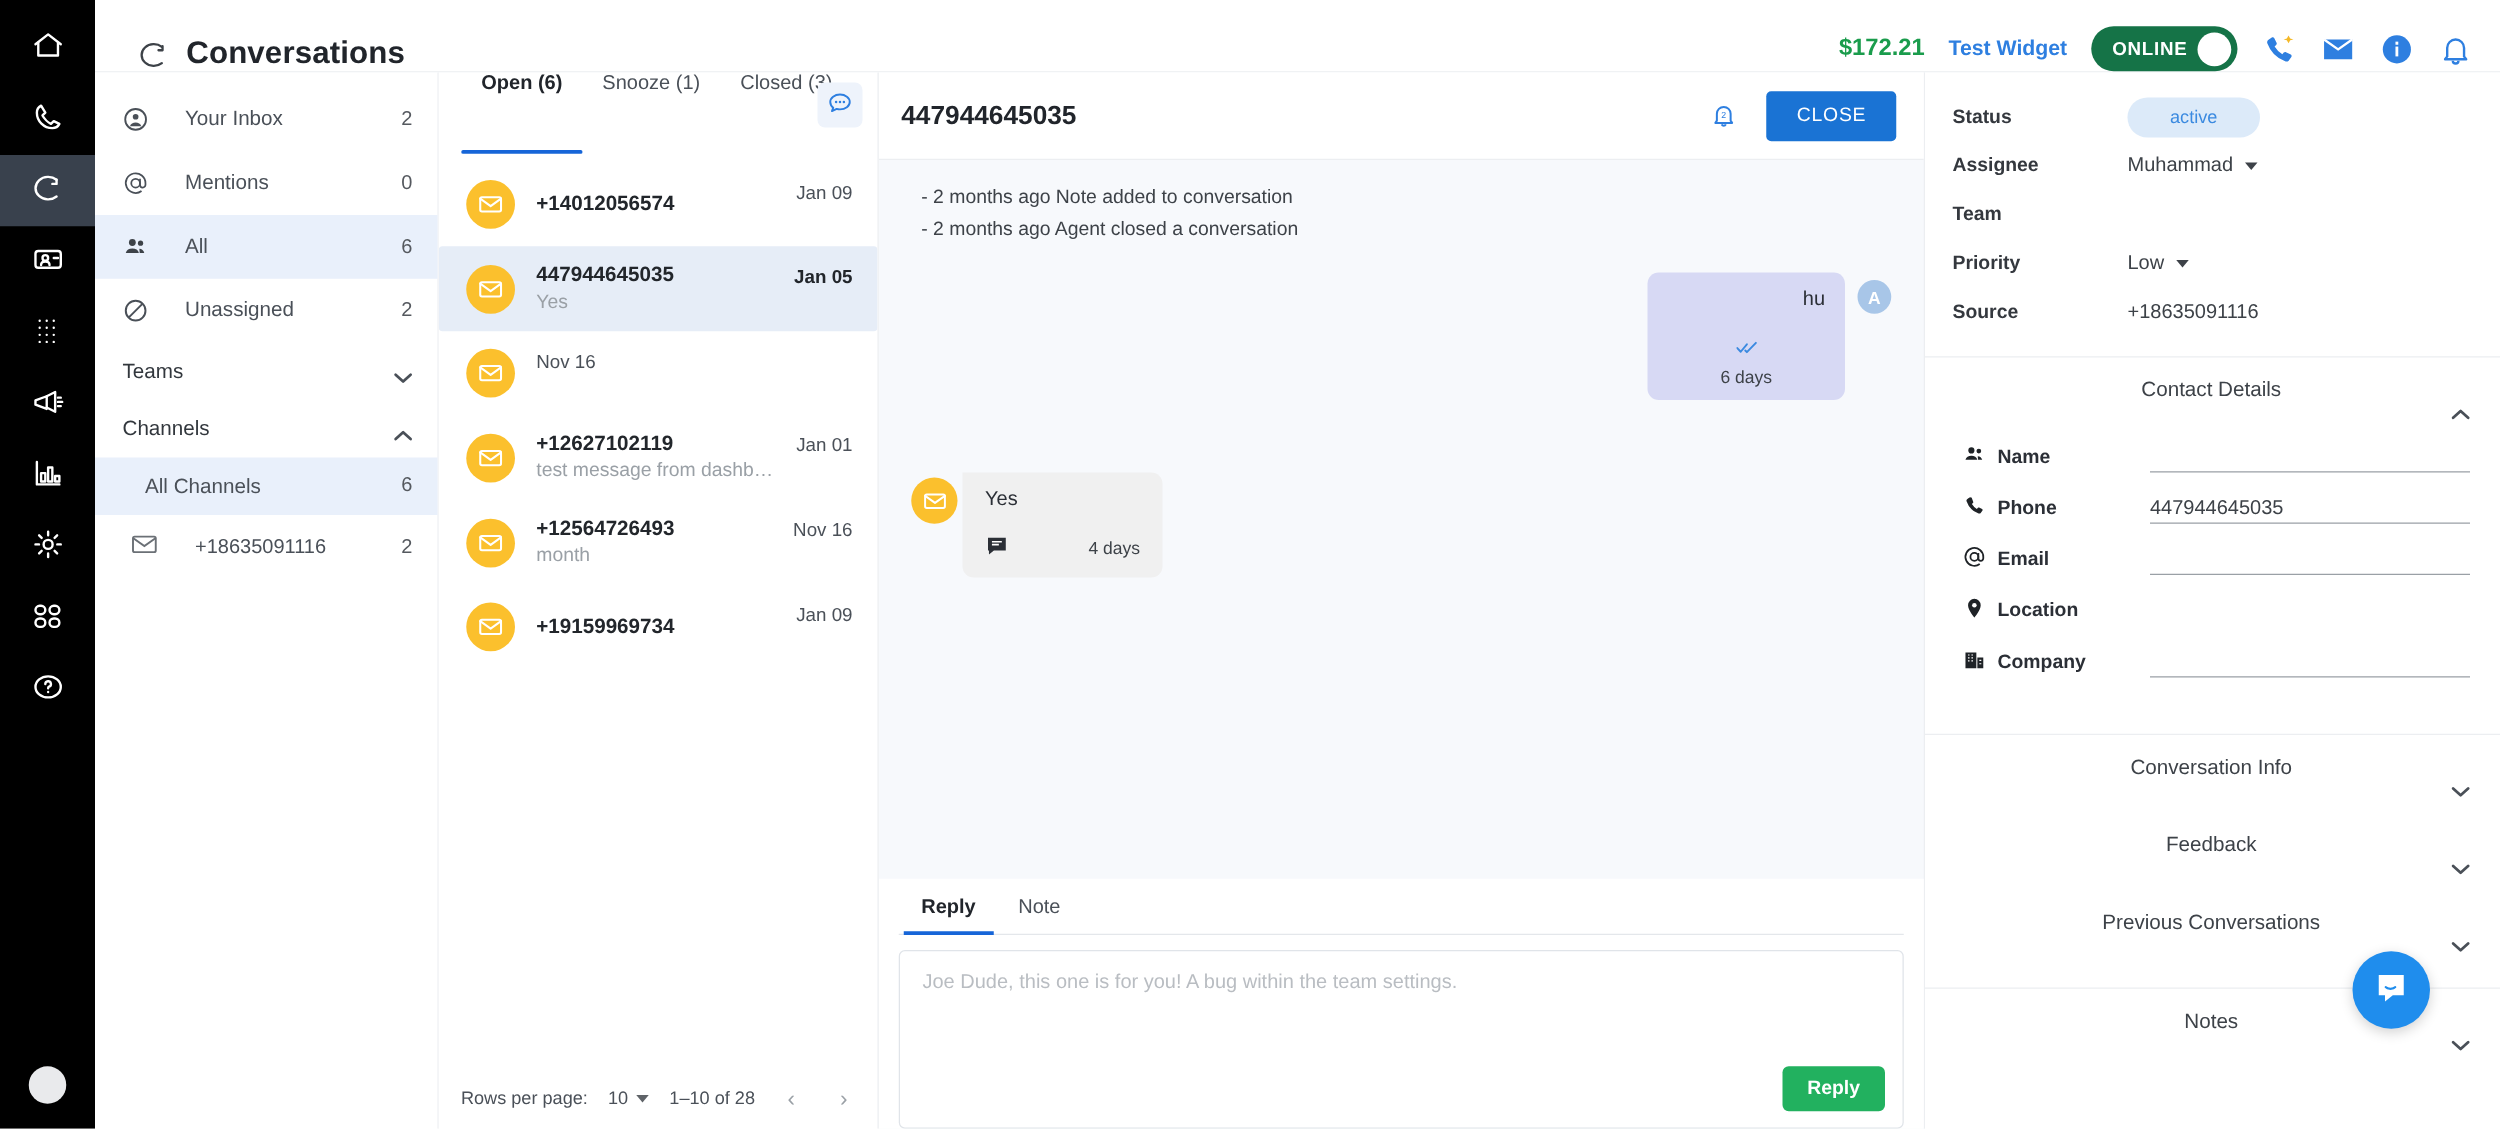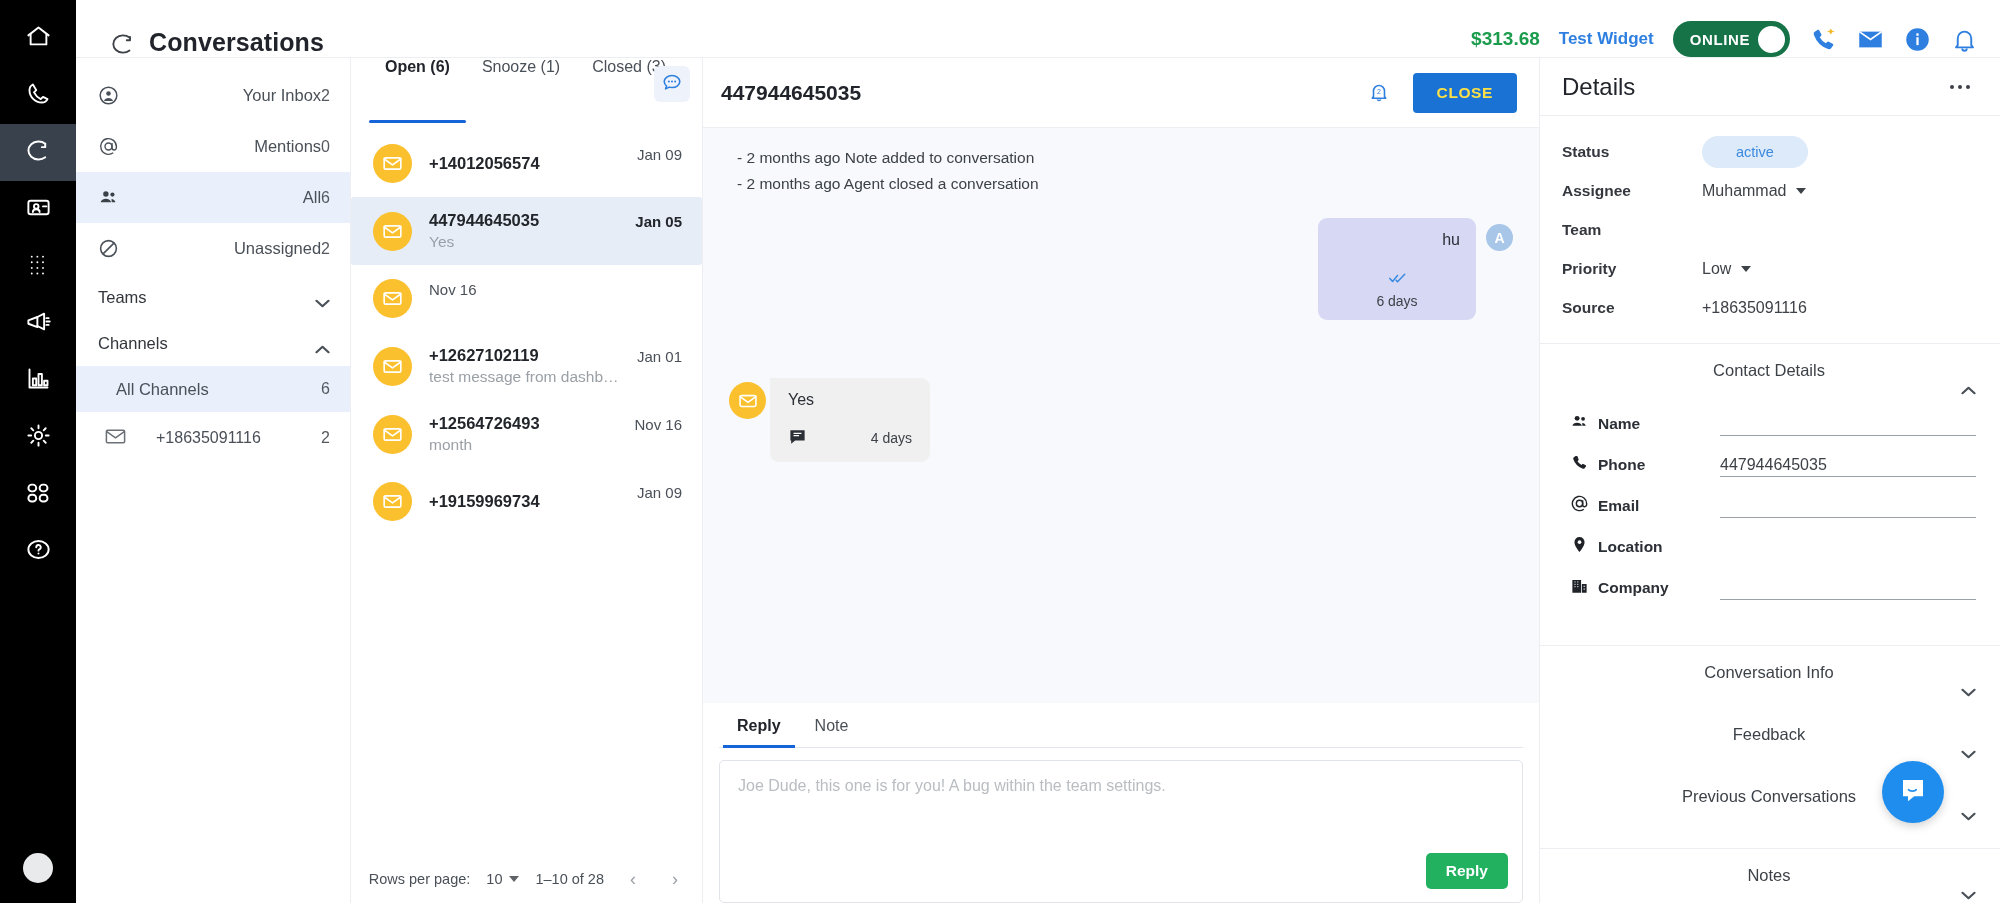--- a/index.html
+++ b/index.html
@@ -372,7 +372,7 @@
       </span>
       <span class="topbar-title">Conversations</span>
       <div class="topbar-right">
-        <span class="balance">$313.68</span>
+        <span class="balance">$172.21</span>
         <span class="widget-name">Test Widget</span>
         <div class="toggle">
           <span>ONLINE</span>

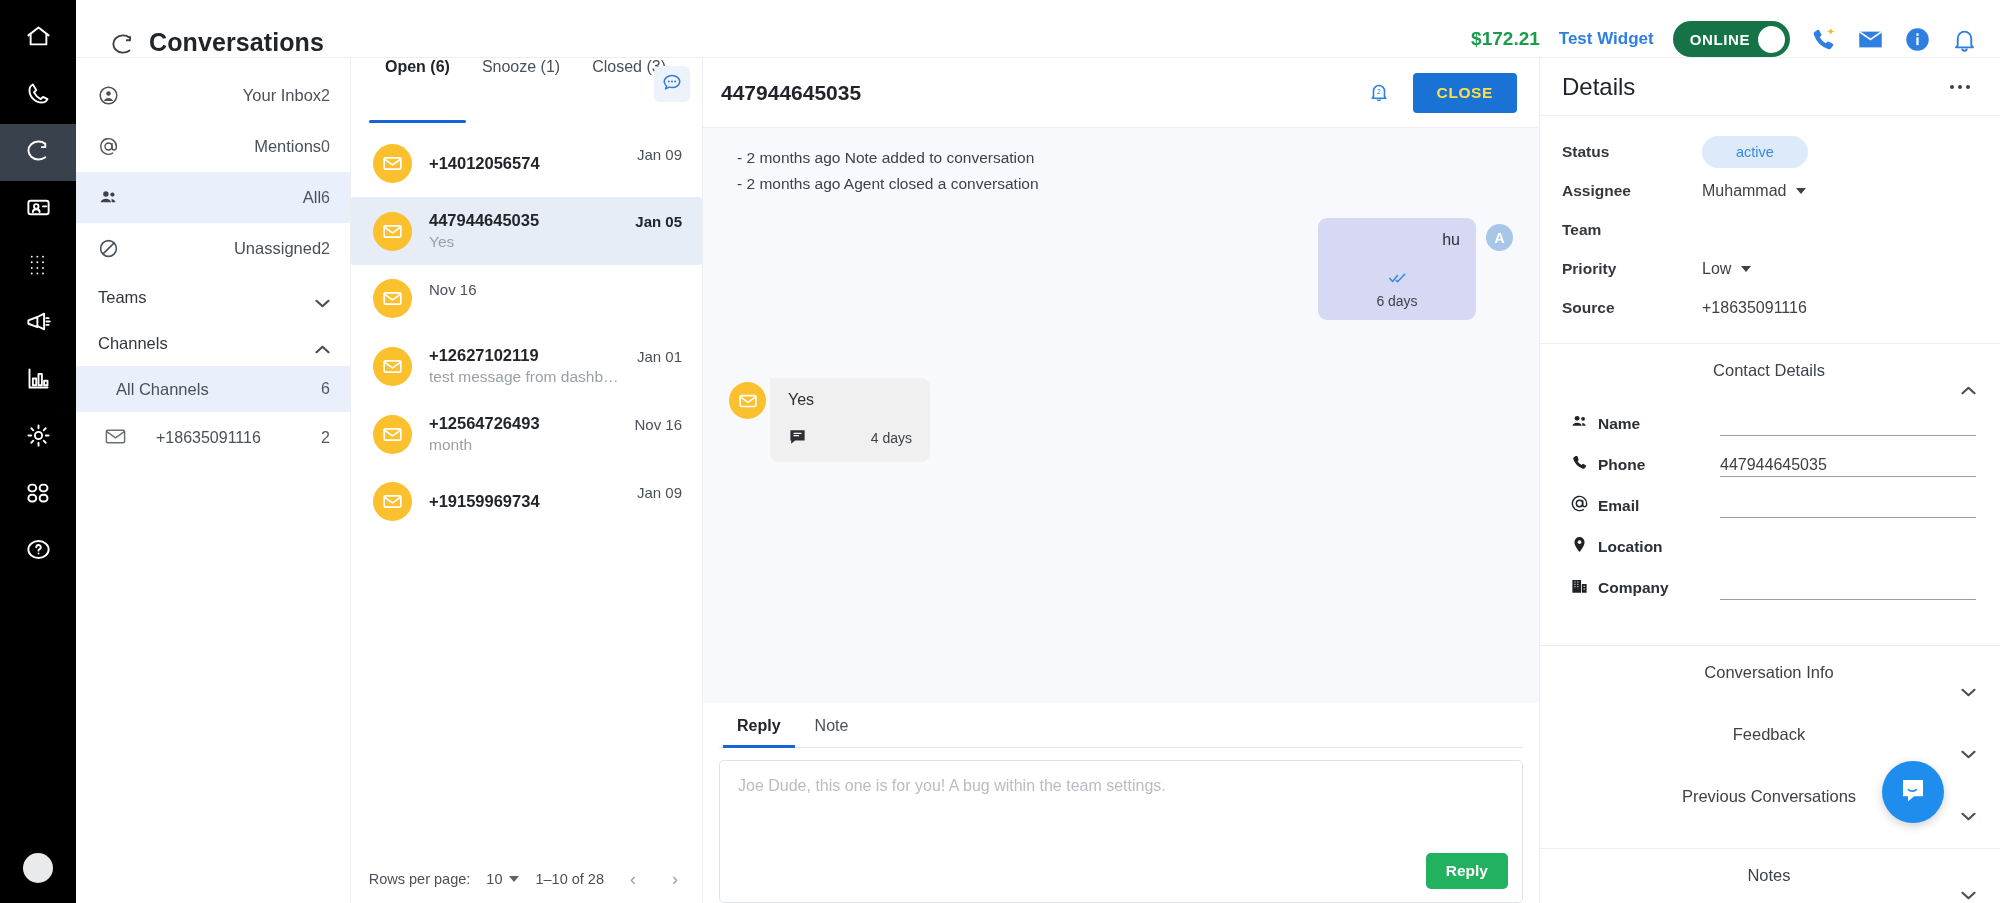--- a/index.html
+++ b/index.html
@@ -73,7 +73,7 @@
   .folder-row.sel { background: #e9f0fb; }
   .folder-ic { width: 26px; flex: 0 0 26px; display: flex; align-items: center; }
   .folder-ic svg { width: 21px; height: 21px; }
-  .folder-label { margin-left: 24px; flex: 1 1 auto; text-align: right; }
+  .folder-label { margin-left: 24px; flex: 1 1 auto; }
   .folder-count { color: #55595f; font-size: 16px; }
   .section-row {
     display: flex; align-items: center; height: 46px;

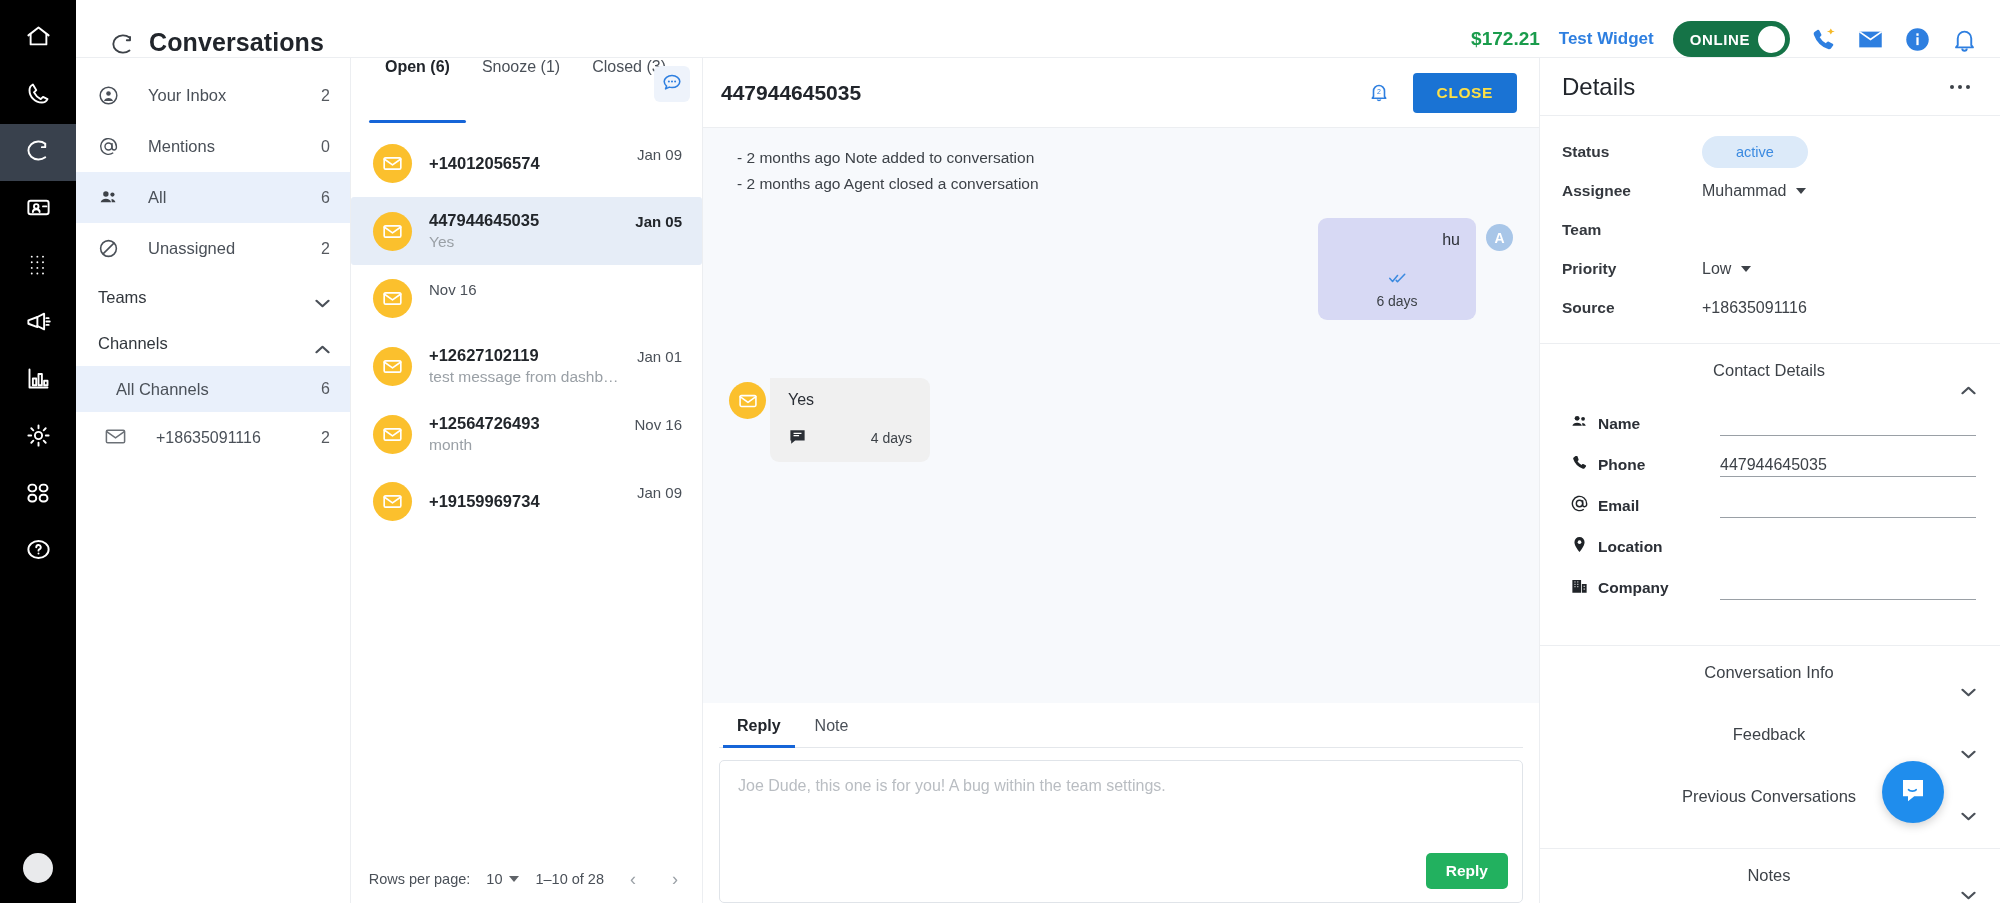--- a/index.html
+++ b/index.html
@@ -162,8 +162,8 @@
   .bell-btn { width: 26px; height: 26px; cursor: pointer; }
   .bell-btn svg { width: 24px; height: 24px; }
   .close-btn {
-    background: #1a73d4; color: #fde047; border: none; border-radius: 4px;
-    height: 40px; padding: 0 24px; font-size: 15.5px; font-weight: 700;
+    background: #1a73d4; color: #ffffff; border: none; border-radius: 4px;
+    height: 40px; padding: 0 24px; font-size: 15.5px; font-weight: 400;
     letter-spacing: .6px; cursor: pointer; font-family: "Liberation Sans", sans-serif; text-align: right;
   }
   .thread-body { flex: 1 1 auto; padding: 18px 26px 0 26px; overflow: hidden; position: relative; }

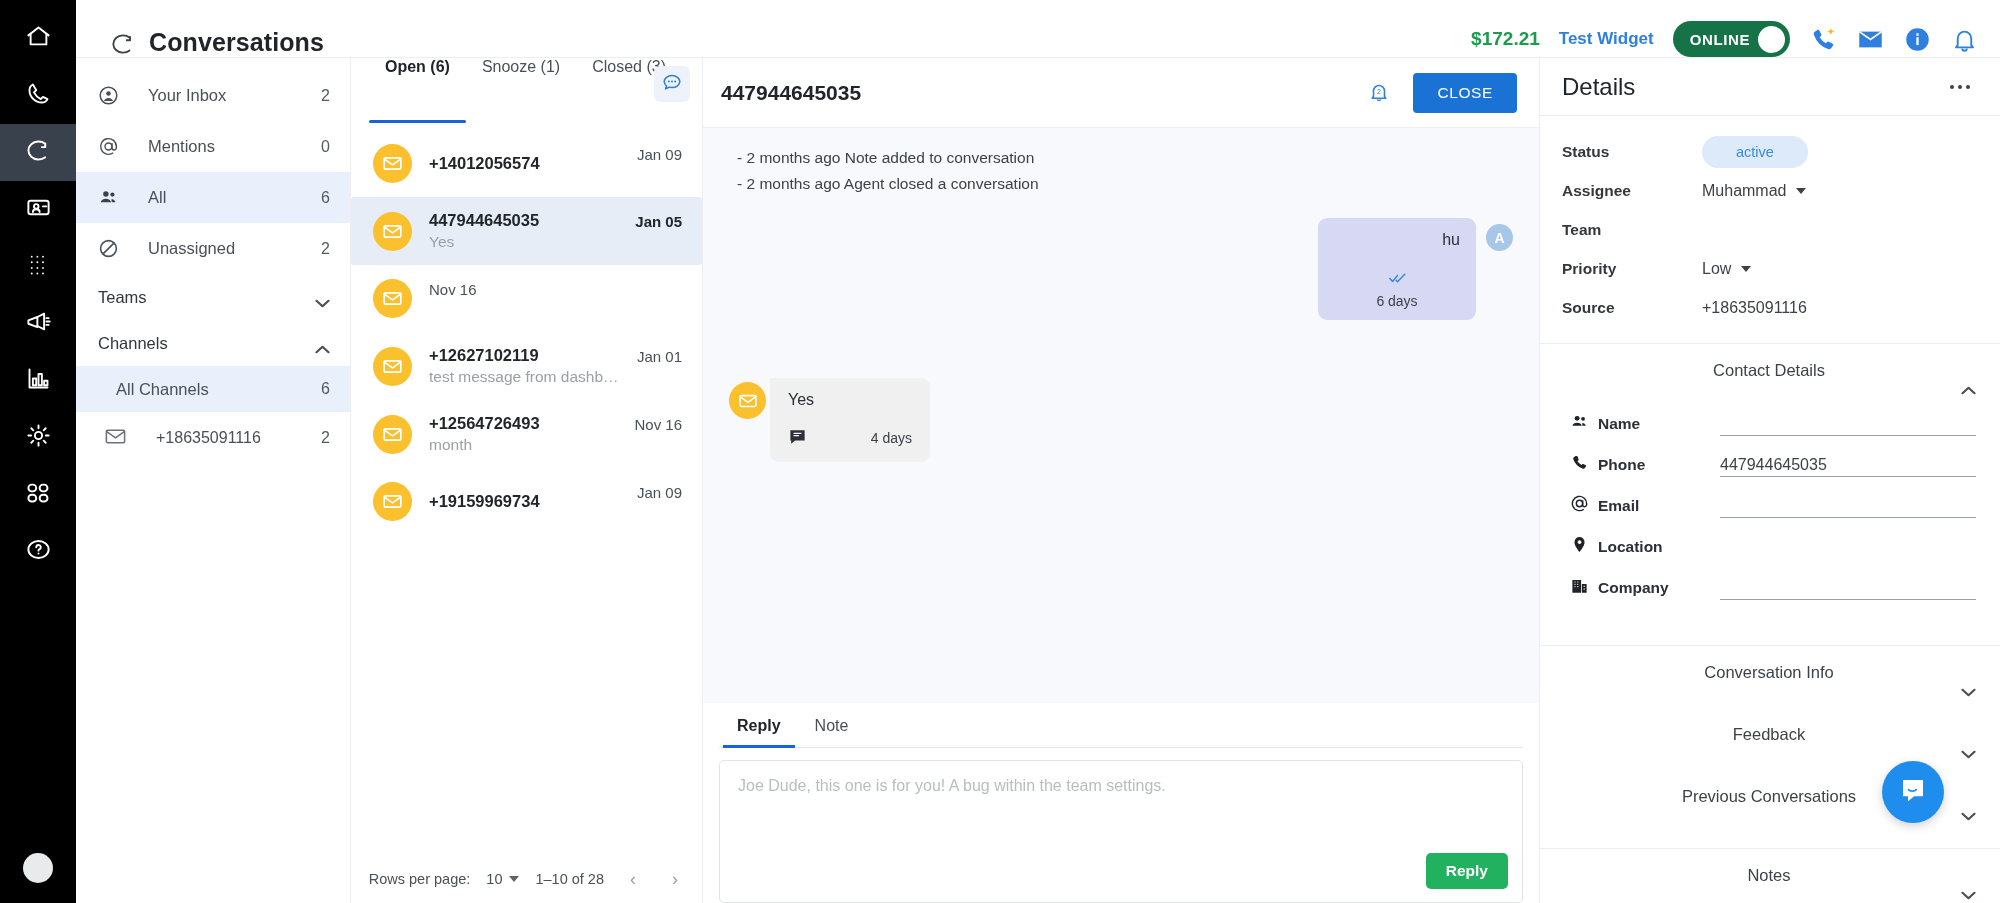--- a/index.html
+++ b/index.html
@@ -673,14 +673,6 @@
       </div>
 
       <div class="details">
-        <div class="details-head">
-          <span class="details-title">Details</span>
-          <span class="kebab">
-              <i></i>
-              <i></i>
-              <i></i>
-            </span>
-        </div>
 
         <div class="d-rows">
           <div class="d-row">

